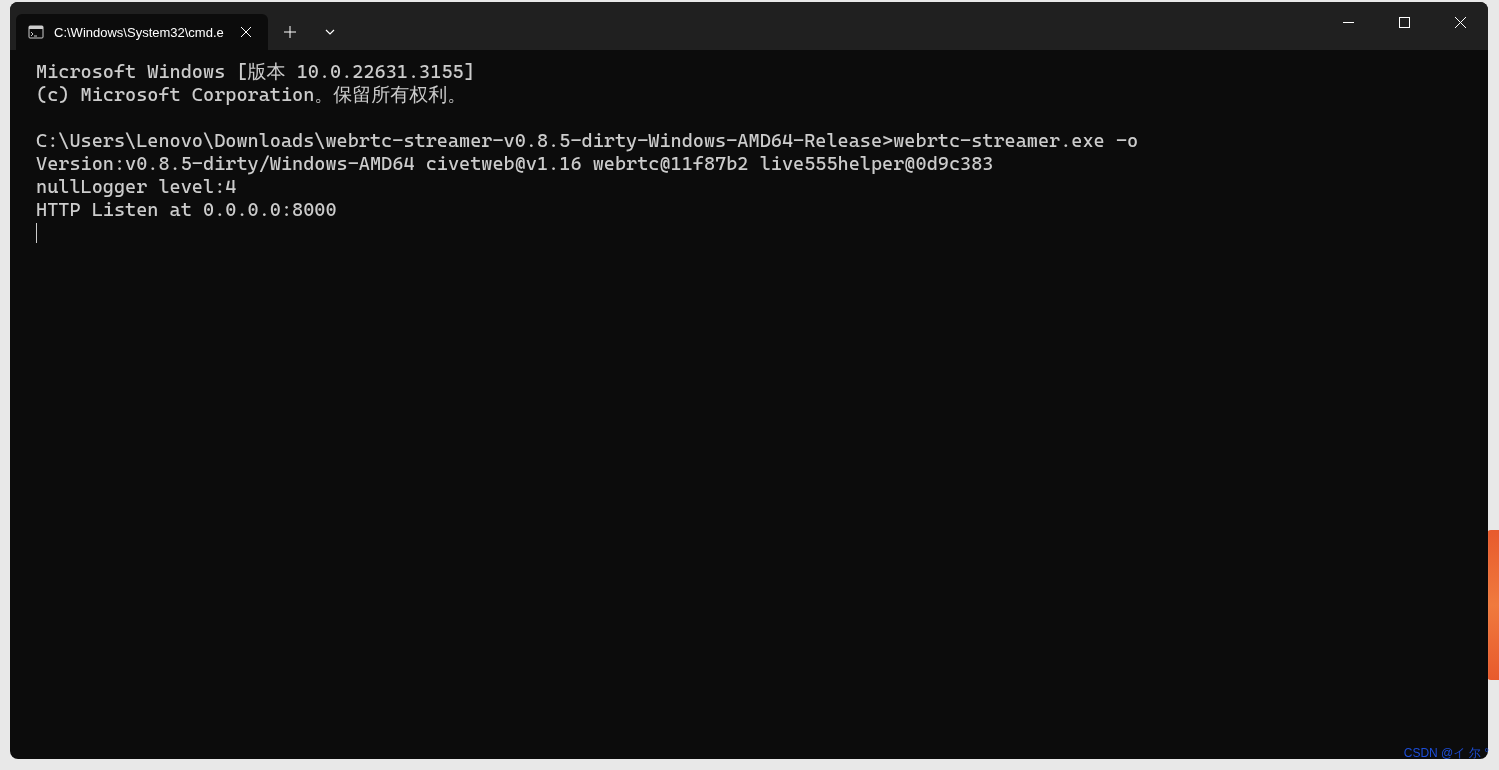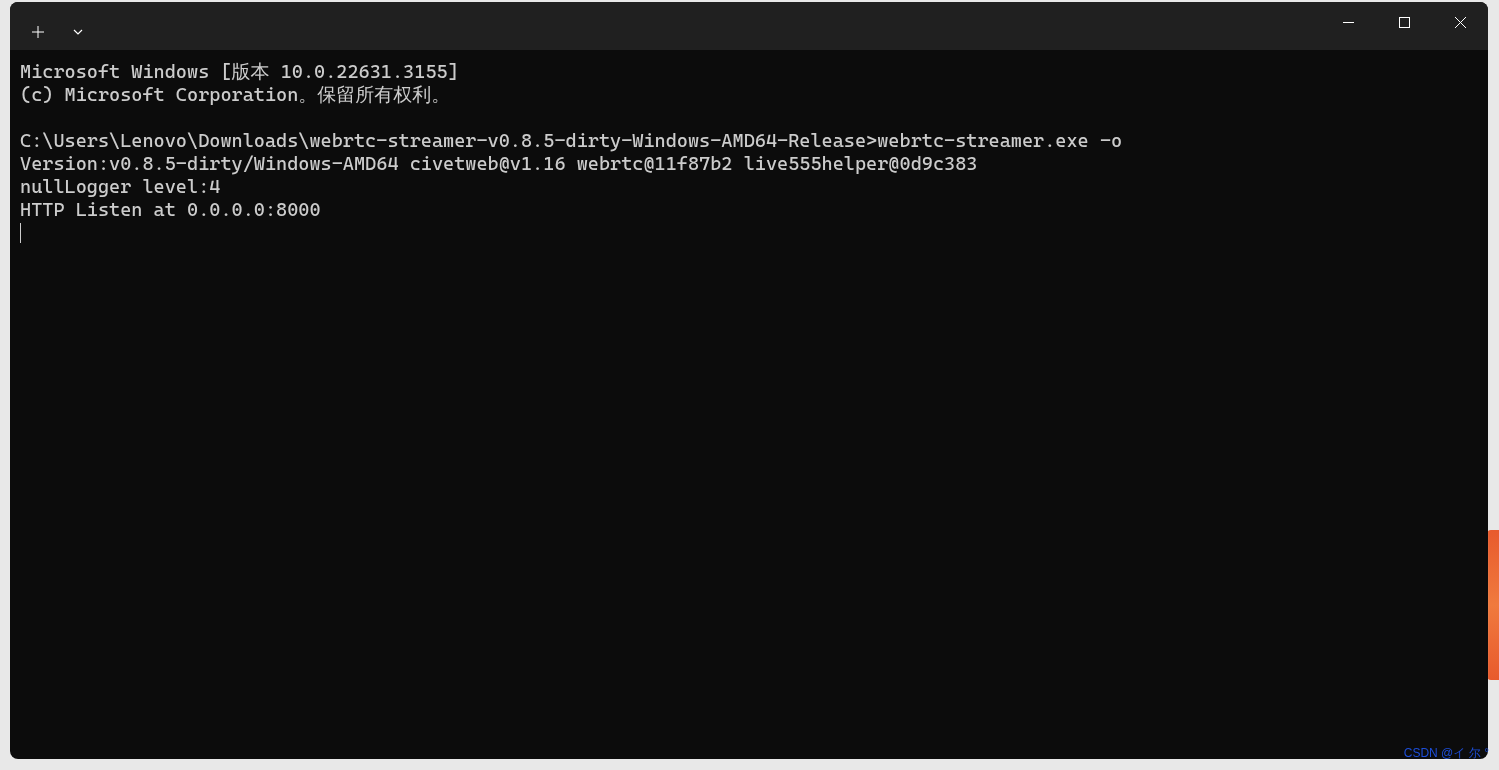--- a/index.html
+++ b/index.html
@@ -148,6 +148,23 @@
 <div class="window">
   <div class="titlebar">
     <div class="tabs-region">
+      <div class="tab">
+        <span class="icon">
+          <svg width="16" height="16" viewBox="0 0 16 16">
+            <rect x="1" y="2" width="14" height="12" rx="1" fill="none" stroke="#cccccc" stroke-width="1"></rect>
+            <rect x="1" y="2" width="14" height="3" fill="#cccccc"></rect>
+            <path d="M3 8 L5 10 L3 12" stroke="#cccccc" stroke-width="1" fill="none"></path>
+            <line x1="6" y1="12" x2="9" y2="12" stroke="#cccccc" stroke-width="1"></line>
+          </svg>
+        </span>
+        <span class="title">C:\Windows\System32\cmd.e</span>
+        <span class="x">
+          <svg width="10" height="10" viewBox="0 0 10 10">
+            <line x1="0" y1="0" x2="10" y2="10" stroke="#ffffff" stroke-width="1"></line>
+            <line x1="10" y1="0" x2="0" y2="10" stroke="#ffffff" stroke-width="1"></line>
+          </svg>
+        </span>
+      </div>
       <div class="tab-btn">
         <svg width="12" height="12" viewBox="0 0 12 12">
           <line x1="6" y1="0" x2="6" y2="12" stroke="#ffffff" stroke-width="1"></line>

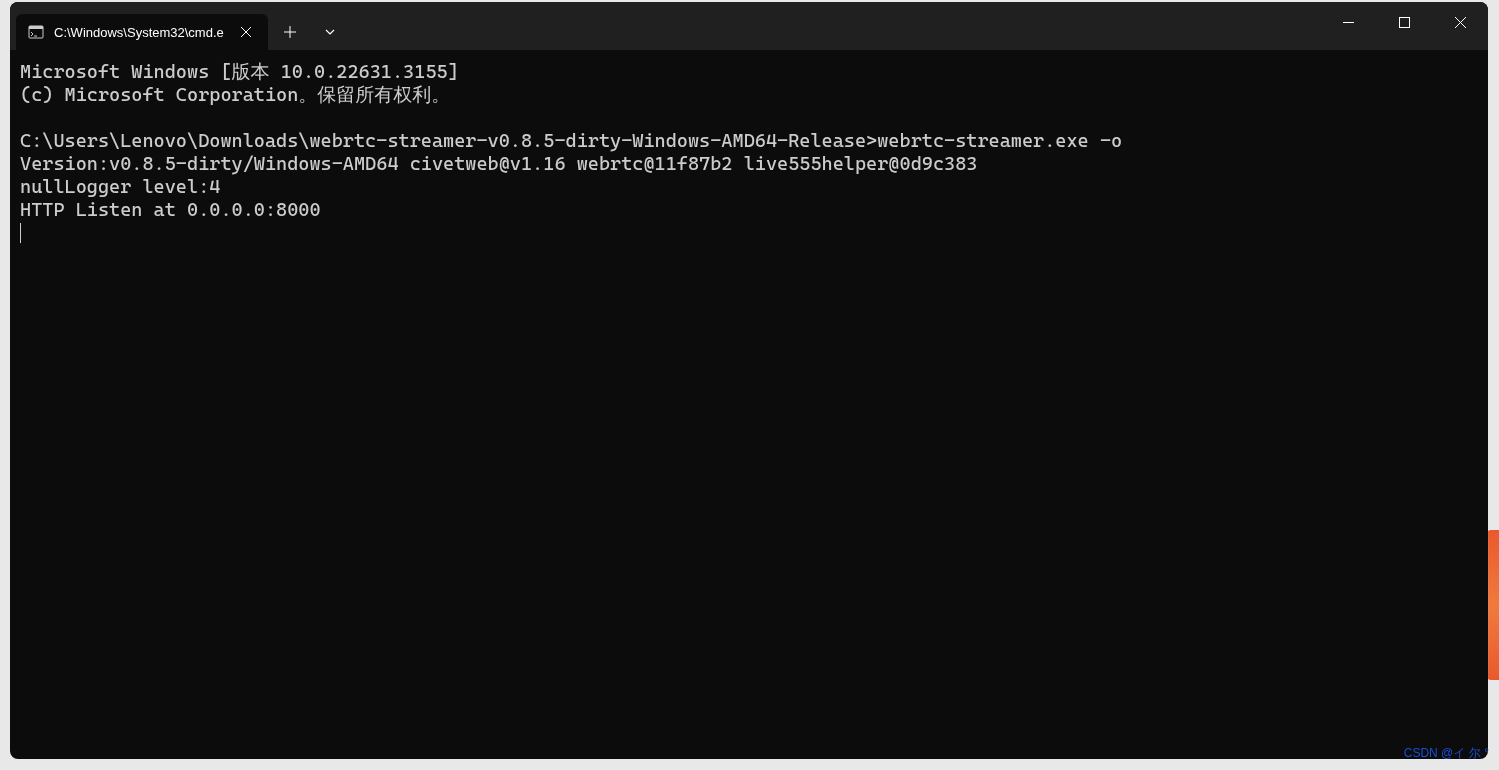--- a/index.html
+++ b/index.html
@@ -105,7 +105,7 @@
   }
 
   .terminal {
-    padding: 10px 10px;
+    padding: 10px 26px;
     font-family: Consolas, "Cascadia Mono", monospace;
     font-size: 19px;
     line-height: 23px;

